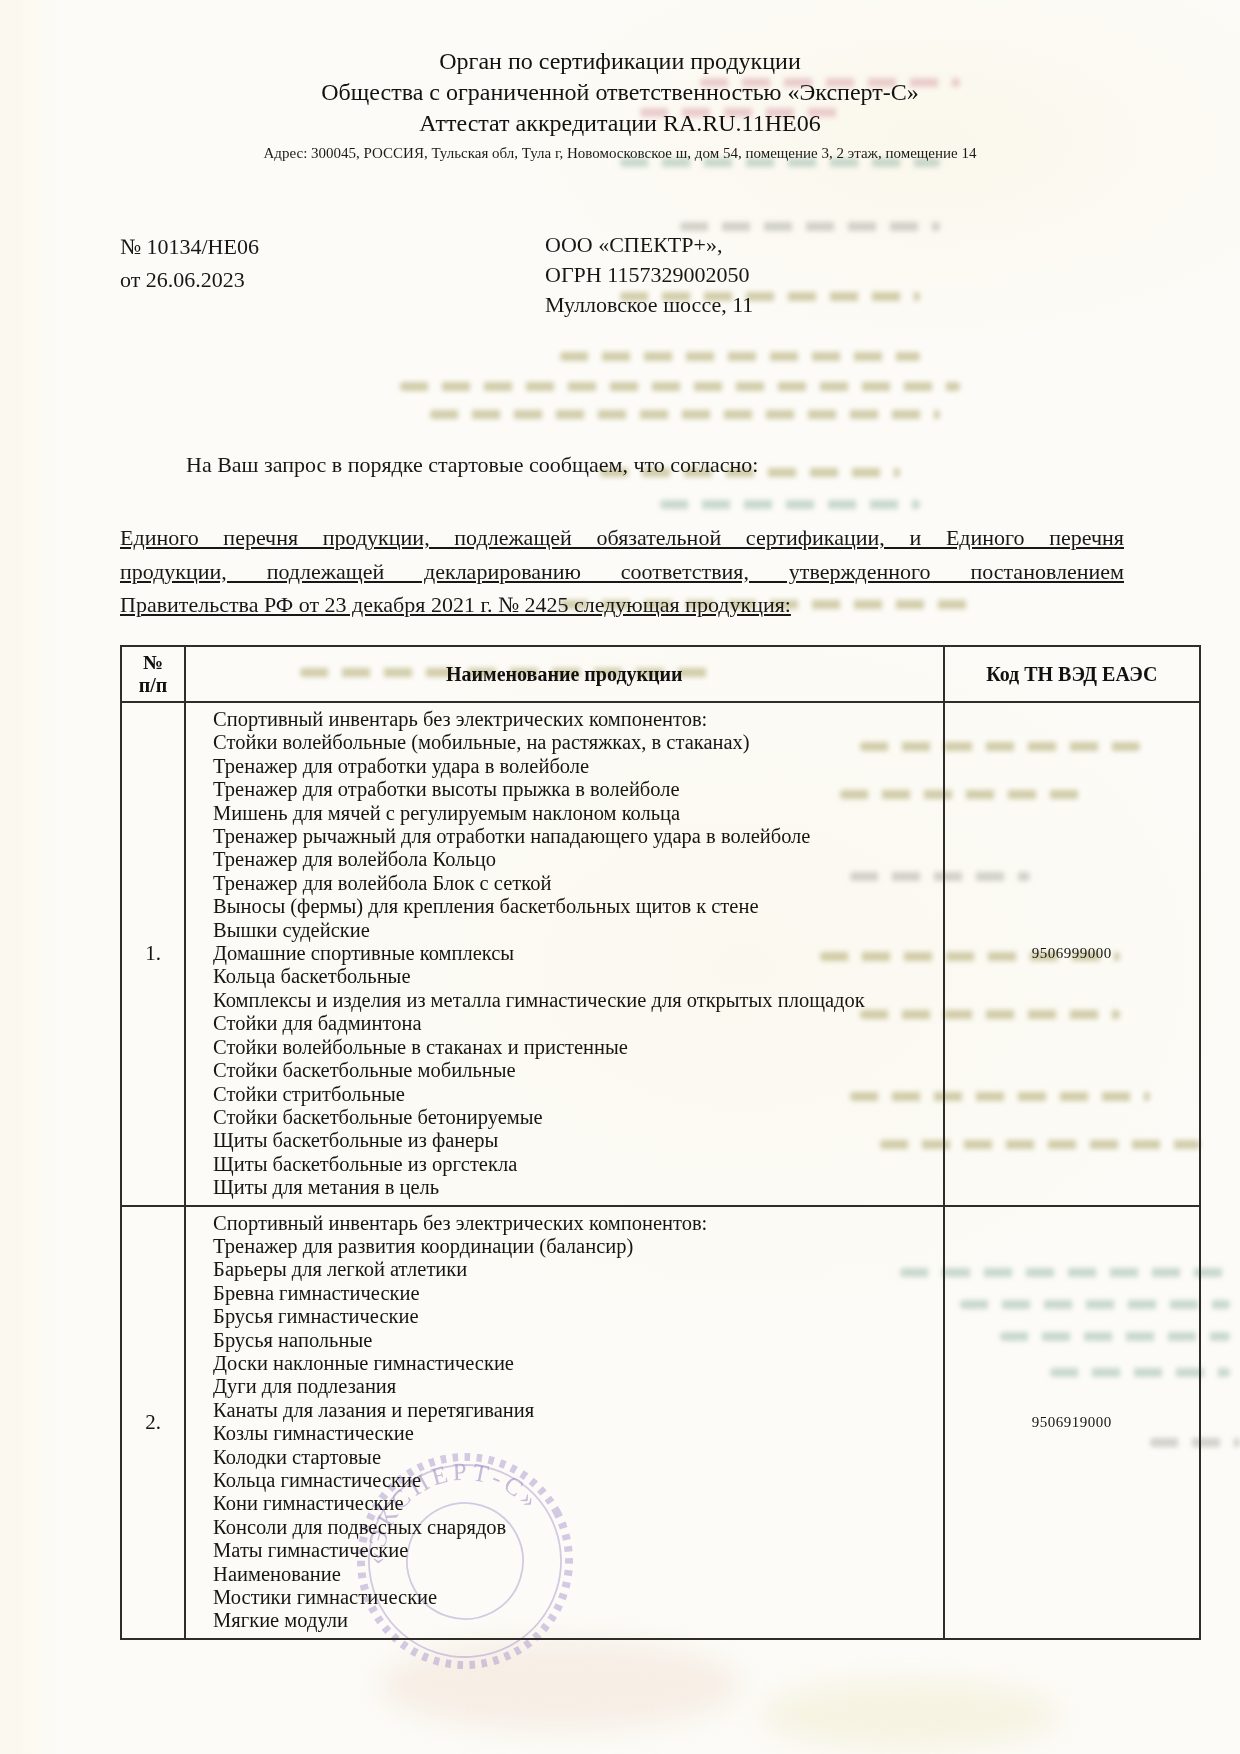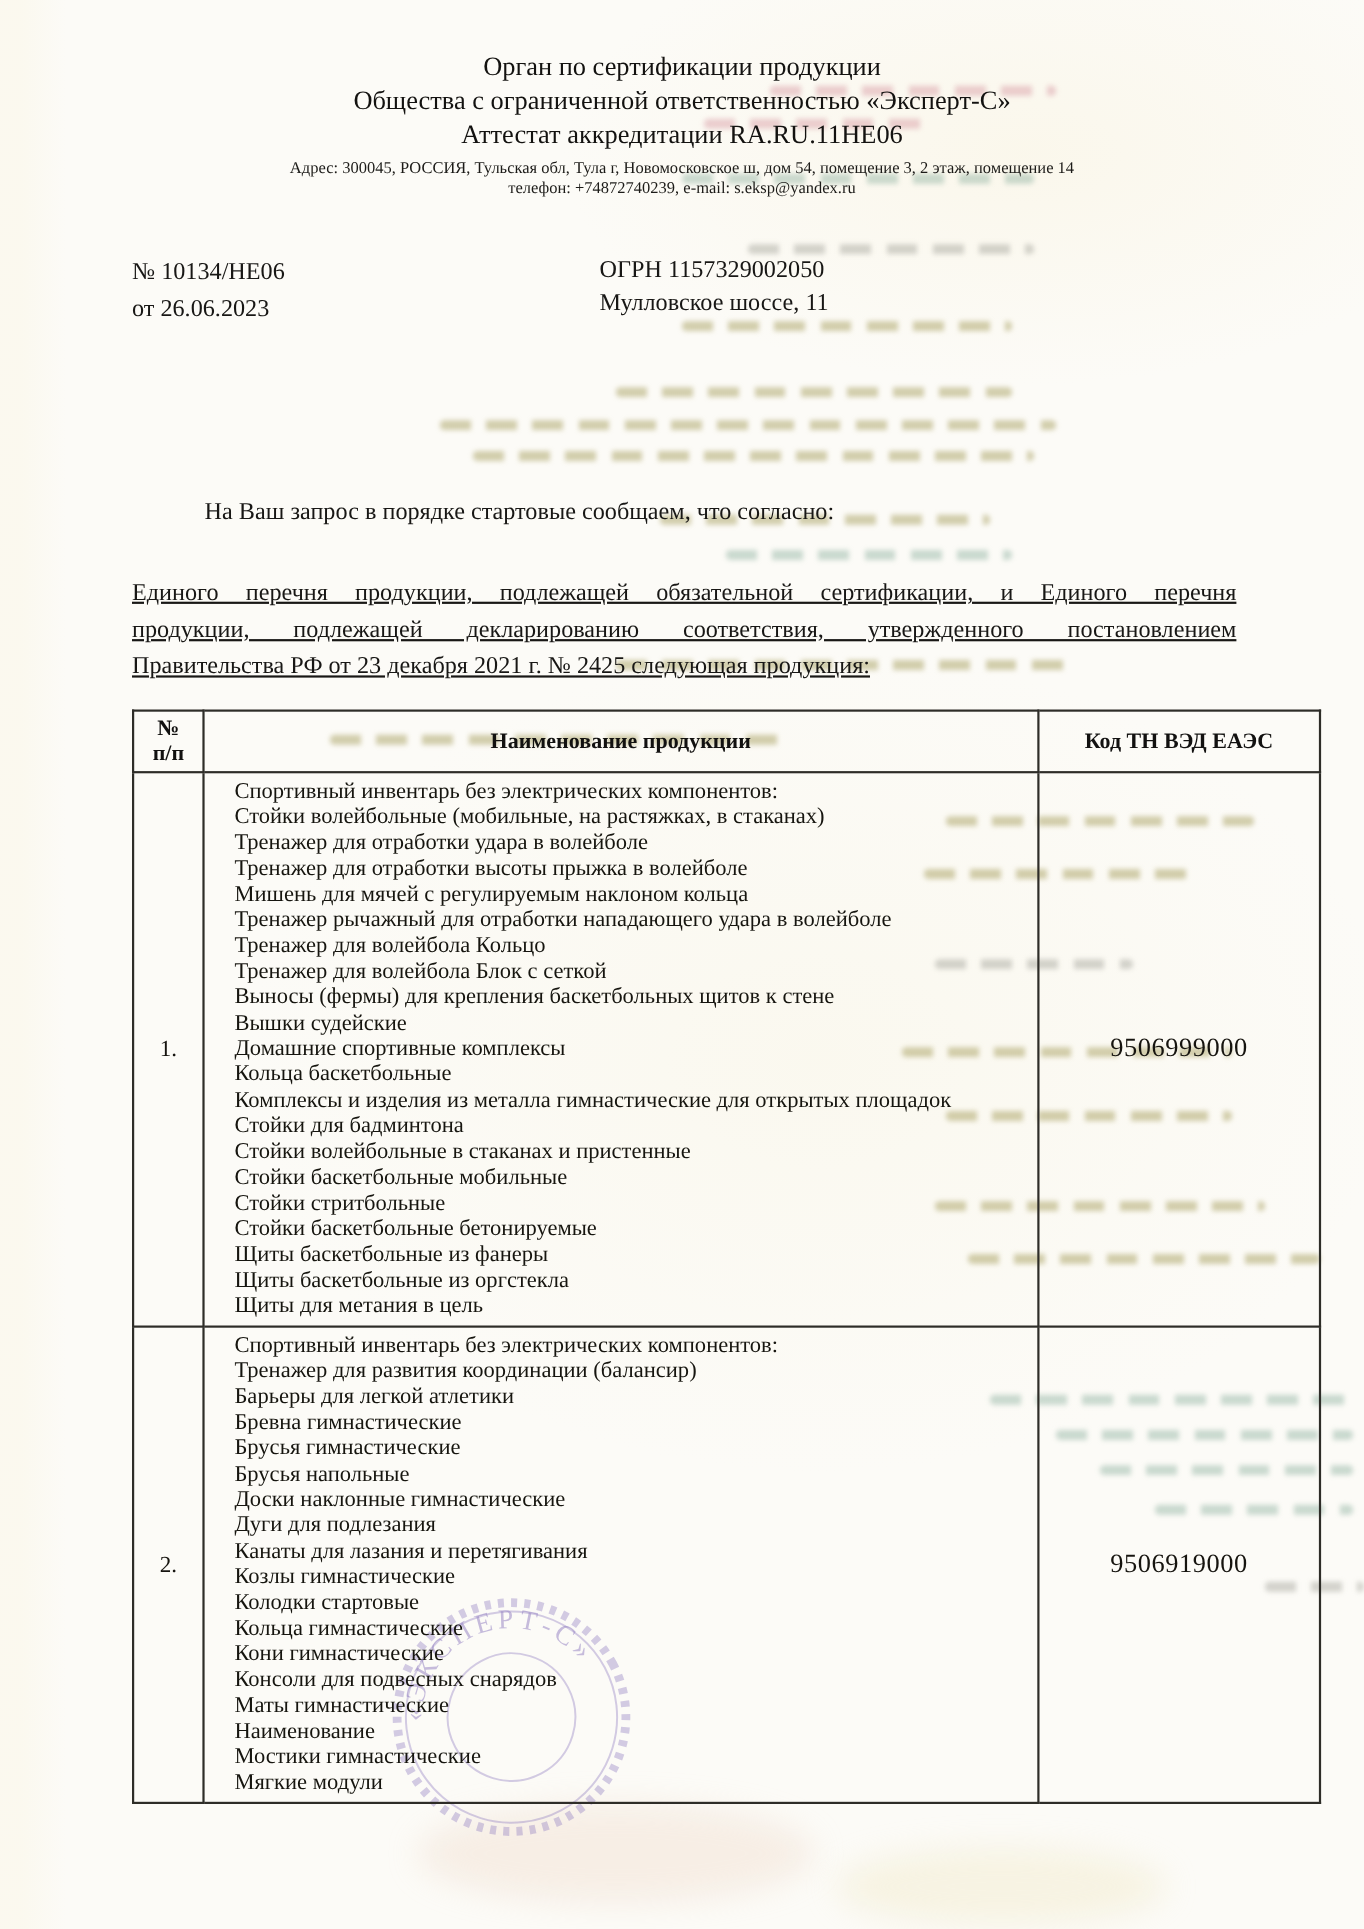--- a/index.html
+++ b/index.html
@@ -103,7 +103,6 @@
   <div class="lh-big">Общества с ограниченной ответственностью «Эксперт-С»</div>
   <div class="lh-big">Аттестат аккредитации RA.RU.11НЕ06</div>
   <div class="lh-small first">Адрес: 300045, РОССИЯ, Тульская обл, Тула г, Новомосковское ш, дом 54, помещение 3, 2 этаж, помещение 14</div>
-  <div class="lh-small">телефон: +74872740239, e-mail: s.eksp@yandex.ru</div>
 </div>
 
 <div class="abs refblock">

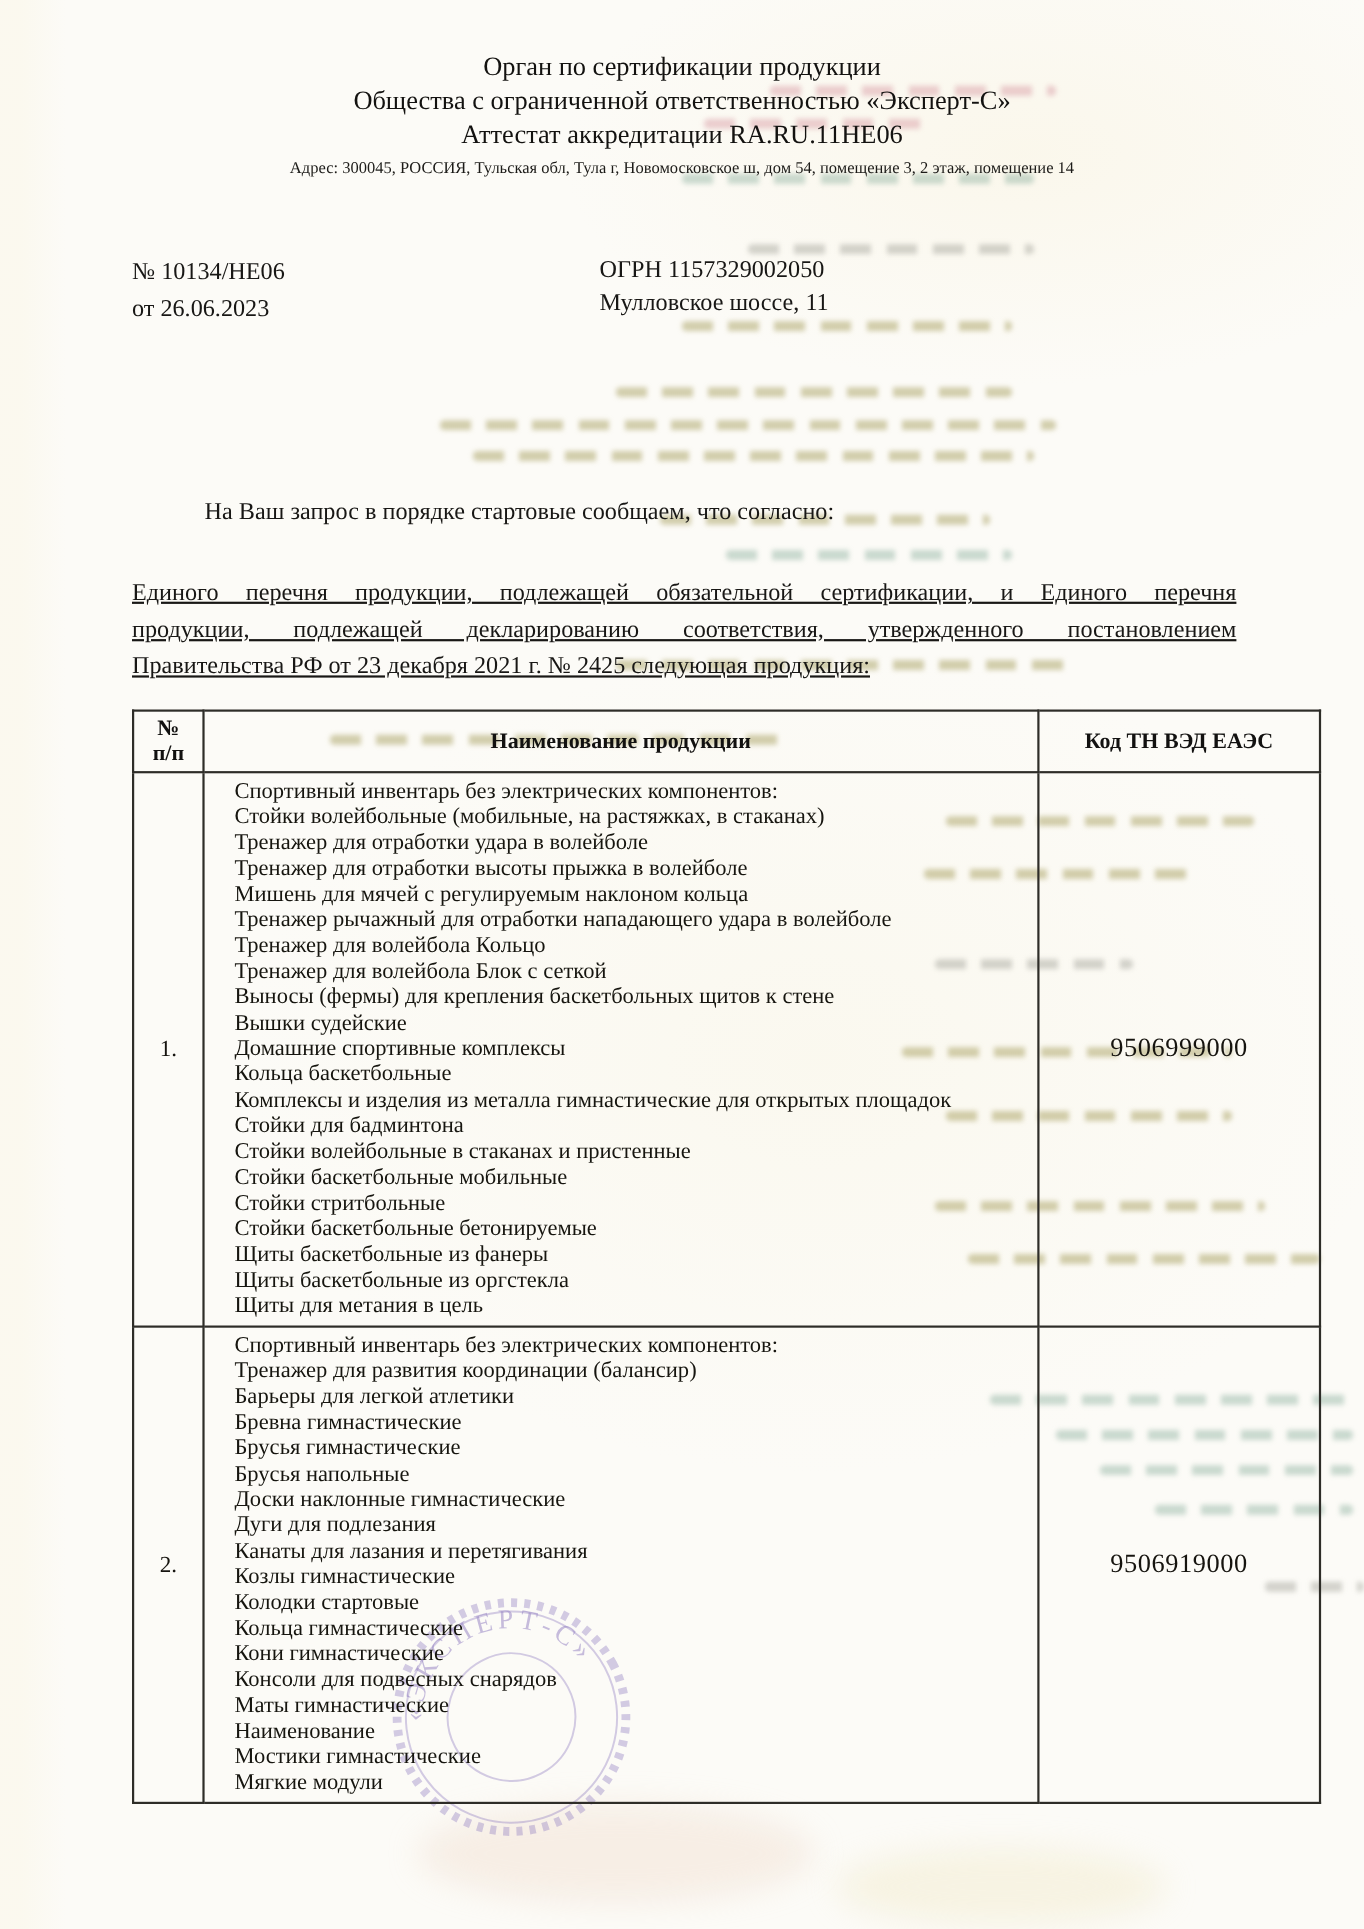--- a/index.html
+++ b/index.html
@@ -111,6 +111,7 @@
 </div>
 
 <div class="abs recipient">
+  <div>ООО «СПЕКТР+»,</div>
   <div>ОГРН 1157329002050</div>
   <div>Мулловское шоссе, 11</div>
 </div>

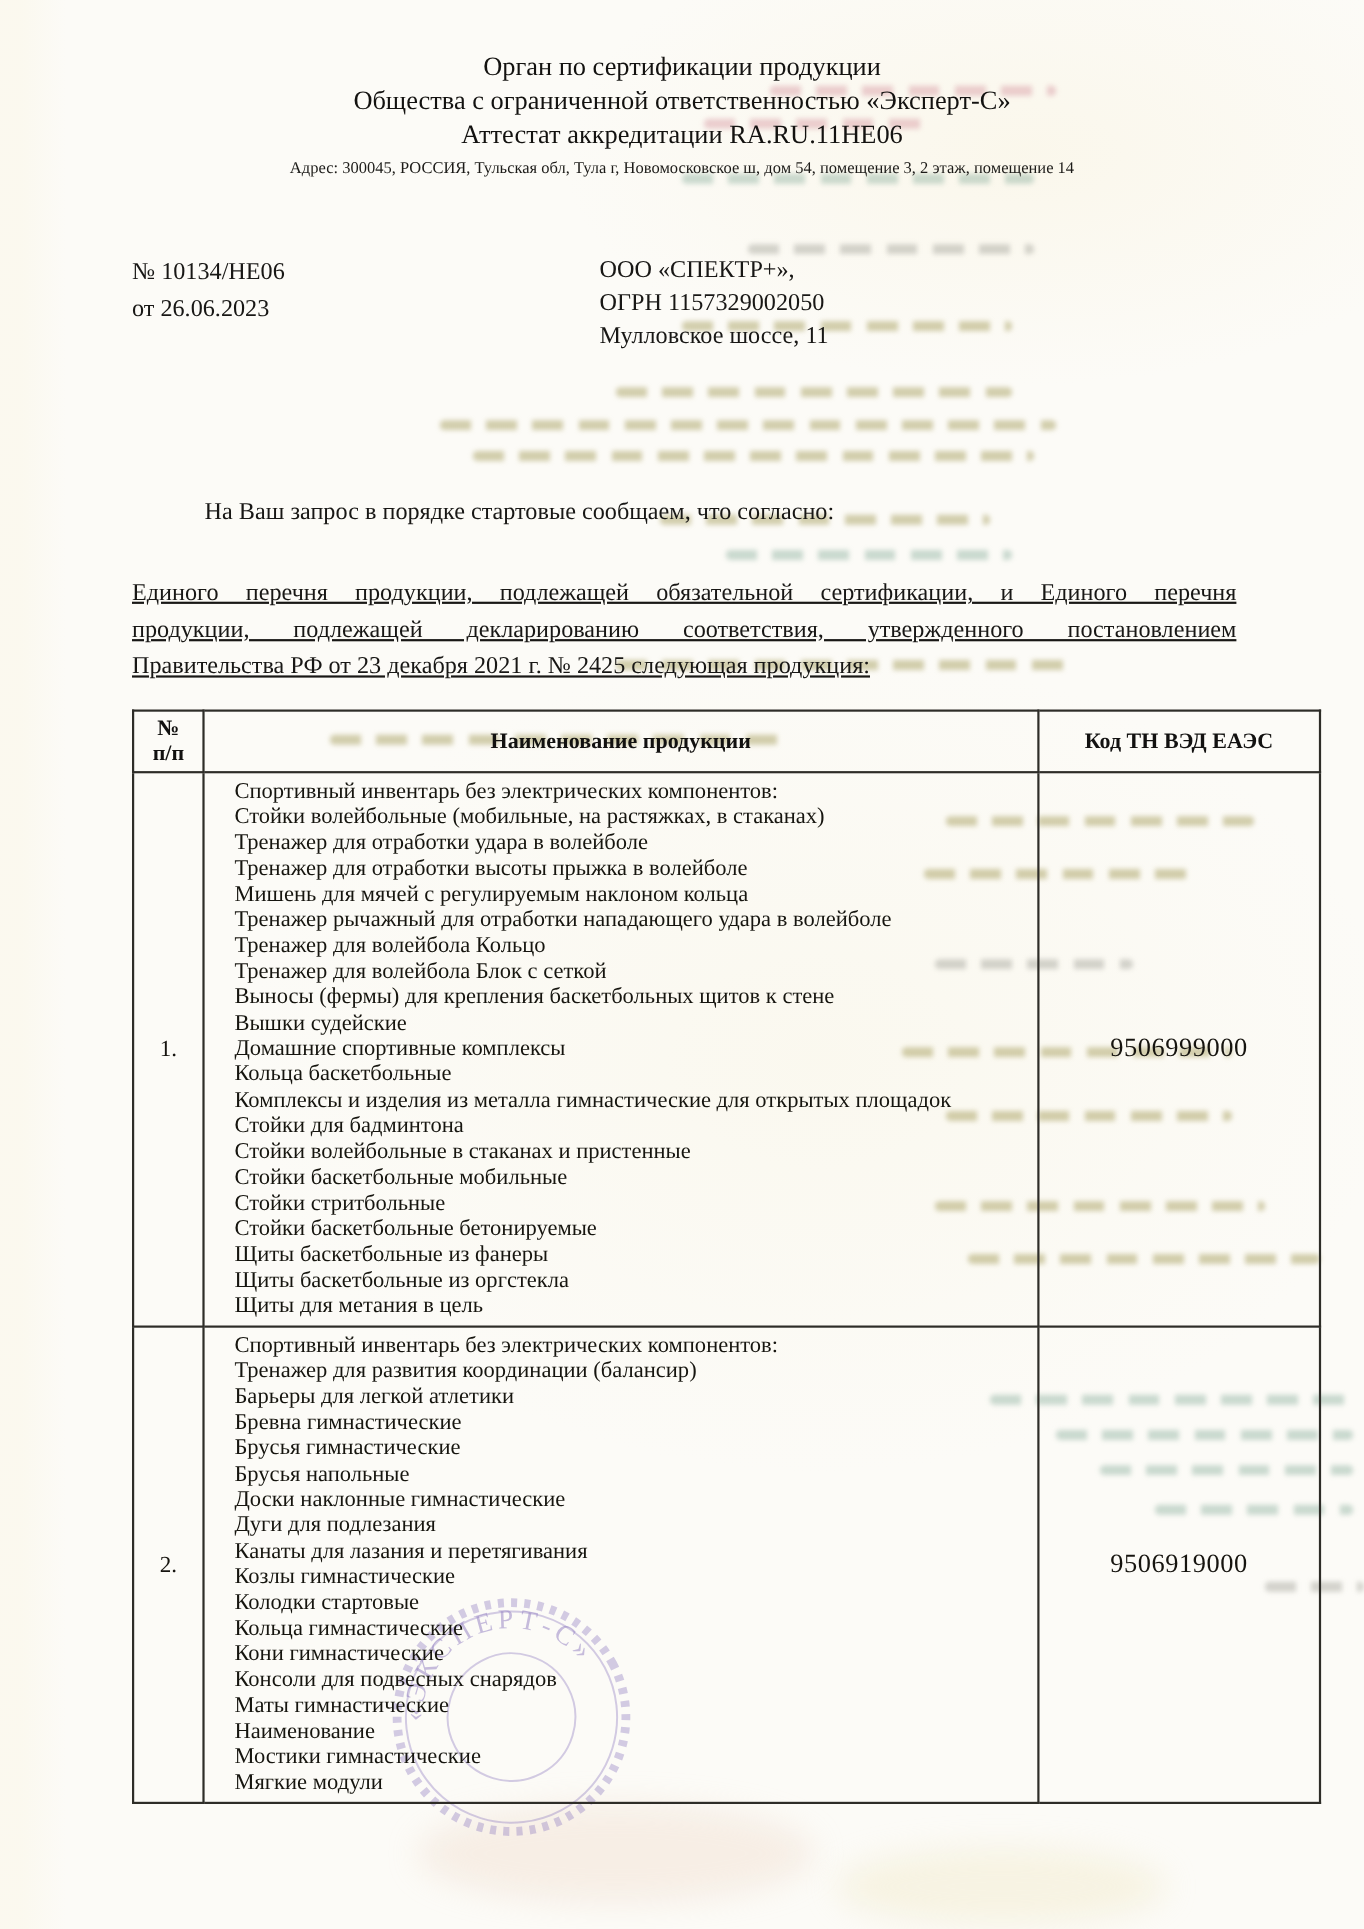--- a/index.html
+++ b/index.html
@@ -42,7 +42,7 @@
   .cell-num{text-align:center;font-size:21px;color:#16140f;}
   .cell-items{padding:5px 8px 5px 11px;}
   .item-line{font-size:20.5px;line-height:23.4px;white-space:nowrap;color:#16150f;margin-left:16px;}
-  .cell-code{text-align:center;font-size:24px;letter-spacing:0.5px;color:#16140f;}
+  .cell-code{text-align:center;font-size:15px;letter-spacing:0.5px;color:#16140f;}
 
   
   .gline{position:absolute;height:9px;filter:blur(2.6px);border-radius:4px;z-index:1;

